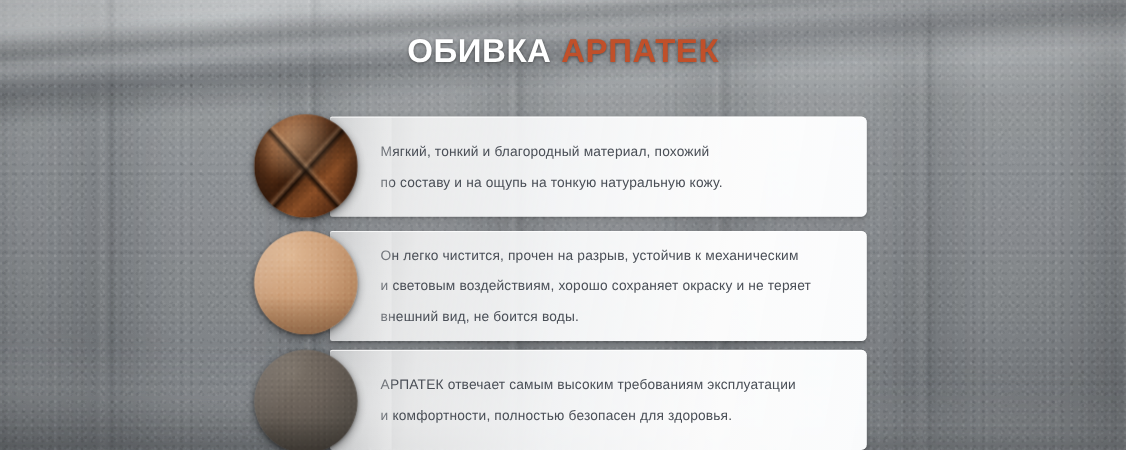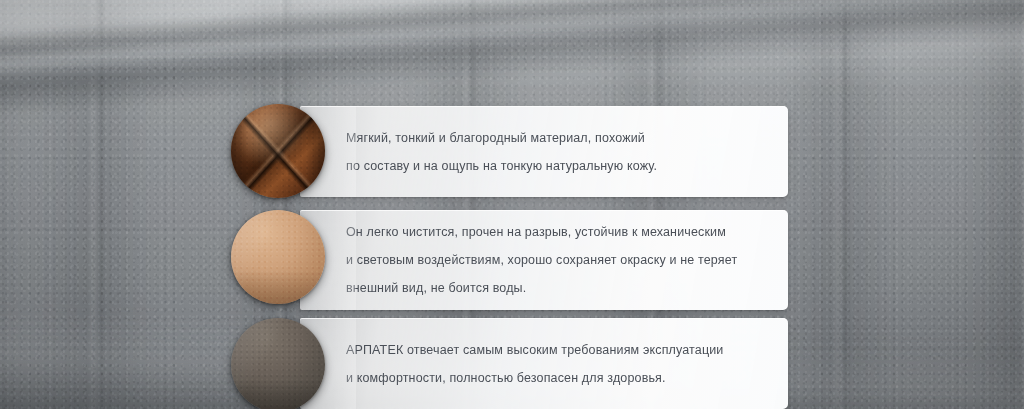--- a/index.html
+++ b/index.html
@@ -283,6 +283,11 @@
   <div class="grain"></div>
   <div class="vignette"></div>
 
+  <div class="title">
+    <span class="w">ОБИВКА</span>
+    <span> </span>
+    <span class="o">АРПАТЕК</span>
+  </div>
 
   <div class="rows">
 

